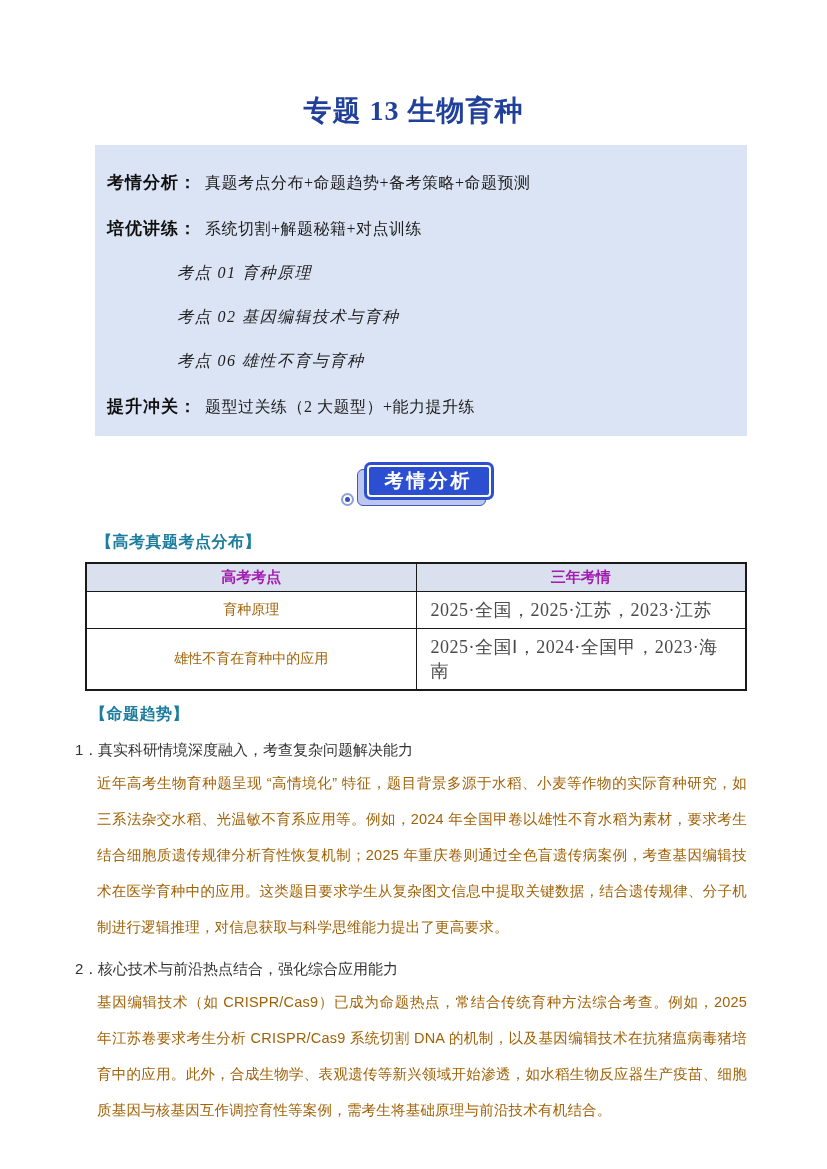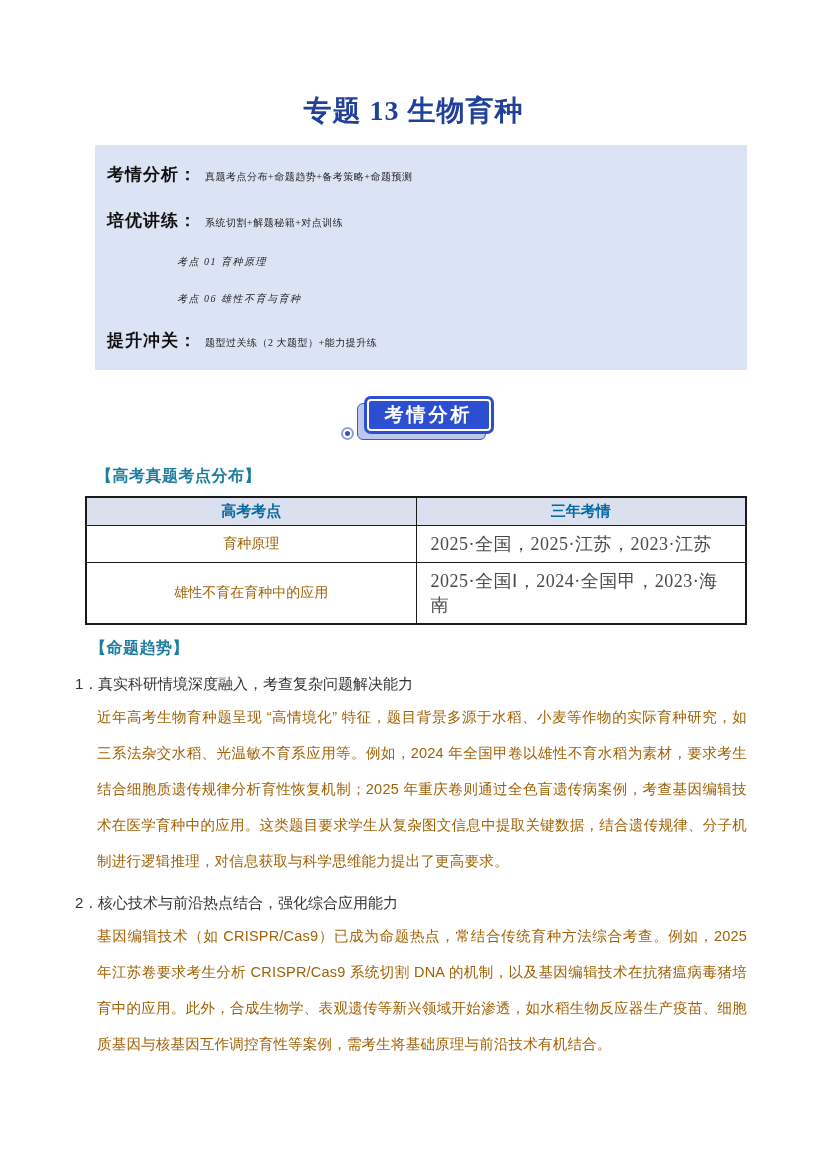--- a/index.html
+++ b/index.html
@@ -20,7 +20,7 @@
     margin:15px 80px 0 95px; width:652px;
     background:#dbe4f4; padding:18px 14px 14px 12px;
   }
-  .ov-row { display:flex; align-items:baseline; margin-bottom:23px; }
+  .ov-row { display:flex; align-items:baseline; margin-bottom:23px;margin-top:8px; }
   .ov-row:last-child { margin-bottom:4px; }
   .ov-label {
     font-size:17px; font-weight:bold; color:#101010;

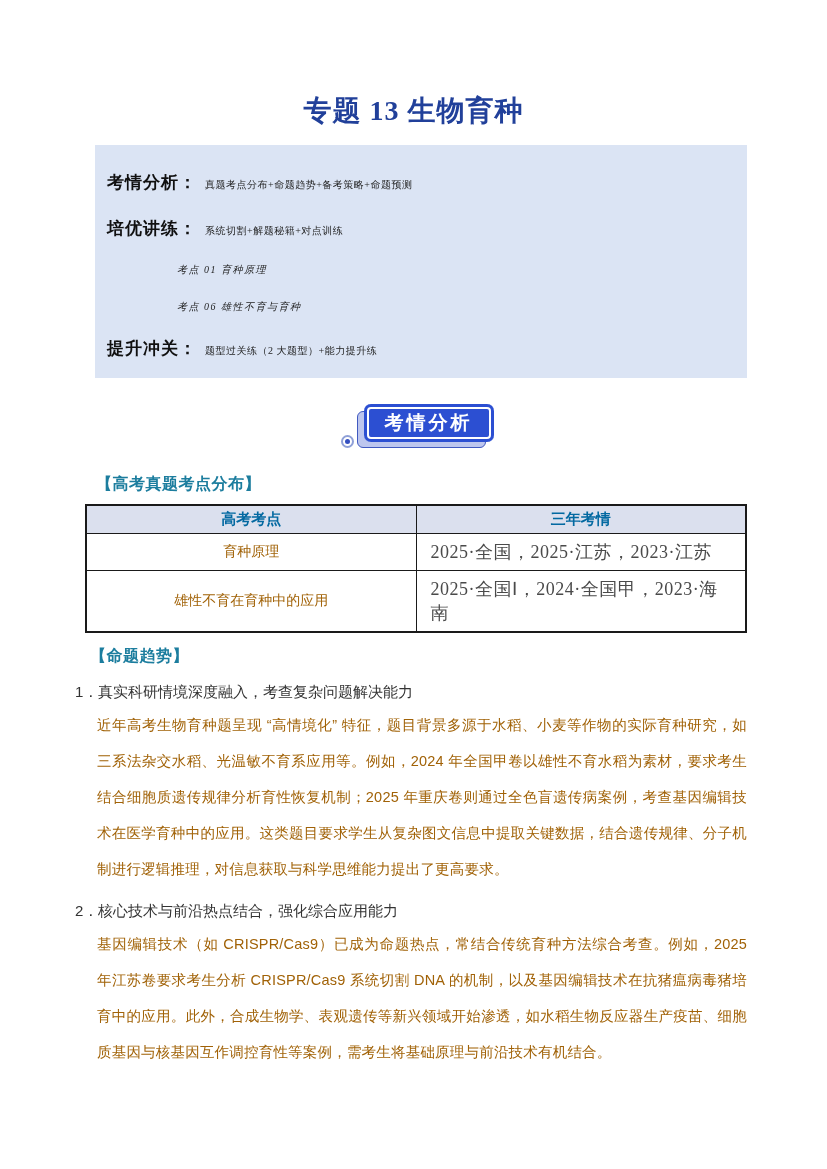--- a/index.html
+++ b/index.html
@@ -28,7 +28,7 @@
   }
   .ov-content {
     font-family:"Liberation Serif", serif;
-    font-size:10px; color:#1d1d1d; letter-spacing:0.5px;
+    font-size:16px; color:#1d1d1d; letter-spacing:0.5px;
   }
   .ov-row.indent { padding-left:70px; }
   .ov-row.indent .ov-content { font-style:italic; letter-spacing:1.5px; }

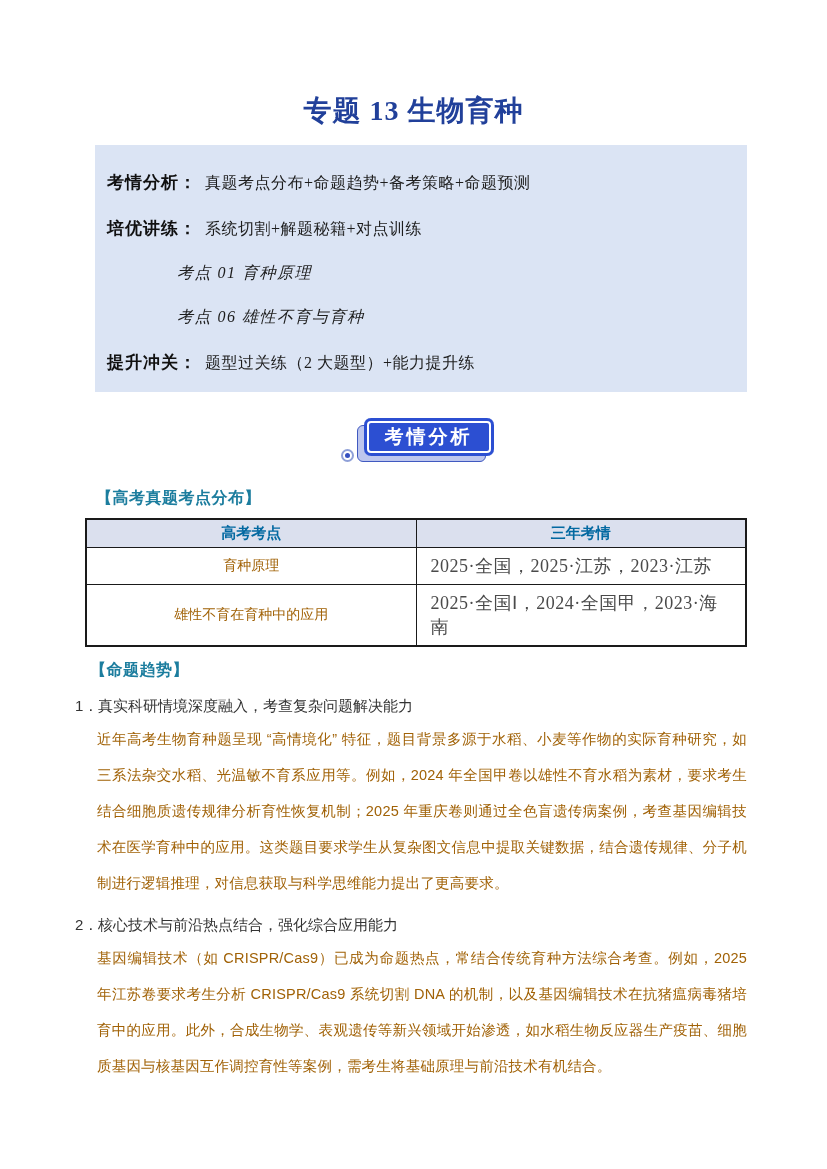--- a/index.html
+++ b/index.html
@@ -110,6 +110,9 @@
       <span class="ov-content">考点 01 育种原理</span>
     </div>
     <div class="ov-row indent">
+      <span class="ov-content">考点 02 基因编辑技术与育种</span>
+    </div>
+    <div class="ov-row indent">
       <span class="ov-content">考点 06 雄性不育与育种</span>
     </div>
     <div class="ov-row">

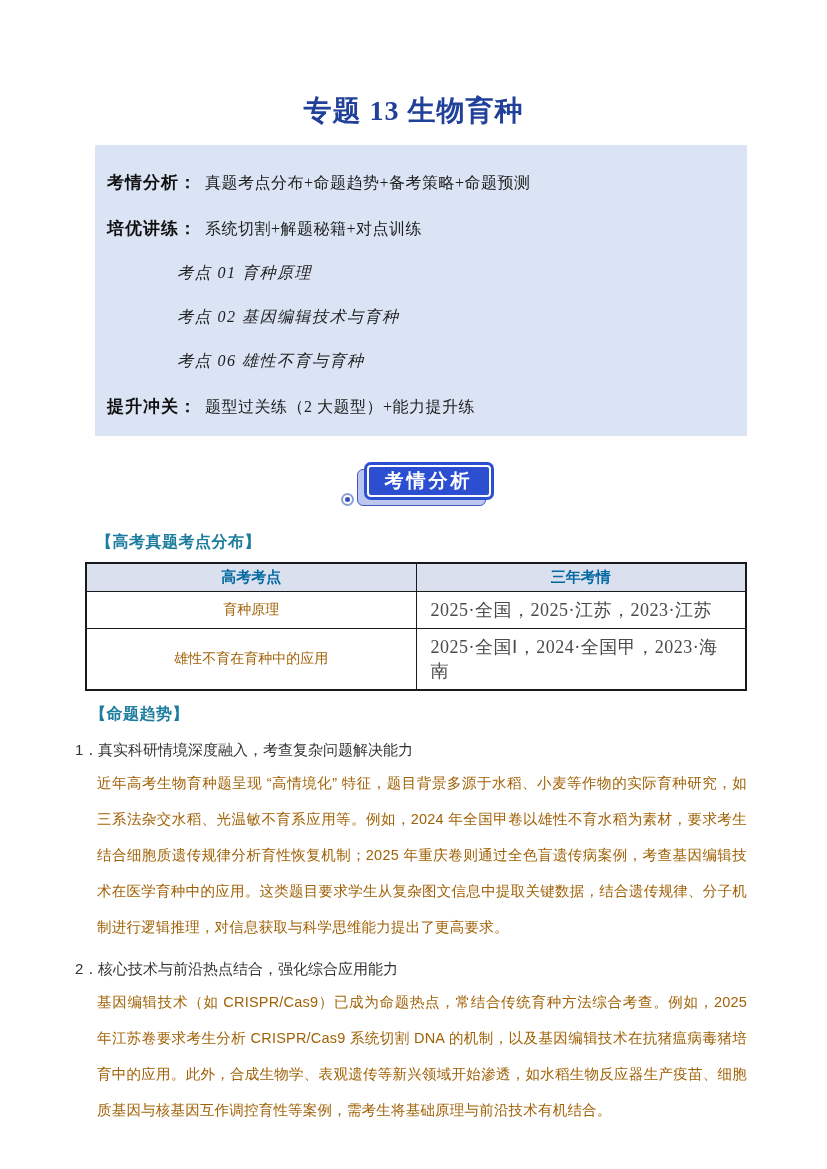--- a/index.html
+++ b/index.html
@@ -68,7 +68,7 @@
   }
   table.exam th, table.exam td { border:1px solid #1a1a1a; }
   table.exam th {
-    background:#dbe0ee; font-size:15px; color:#0369a1;
+    background:#dbe0ee; font-size:15px; color:#a21caf;
     padding:4px 2px; text-align:center; font-weight:bold;
   }
   td.topic {

